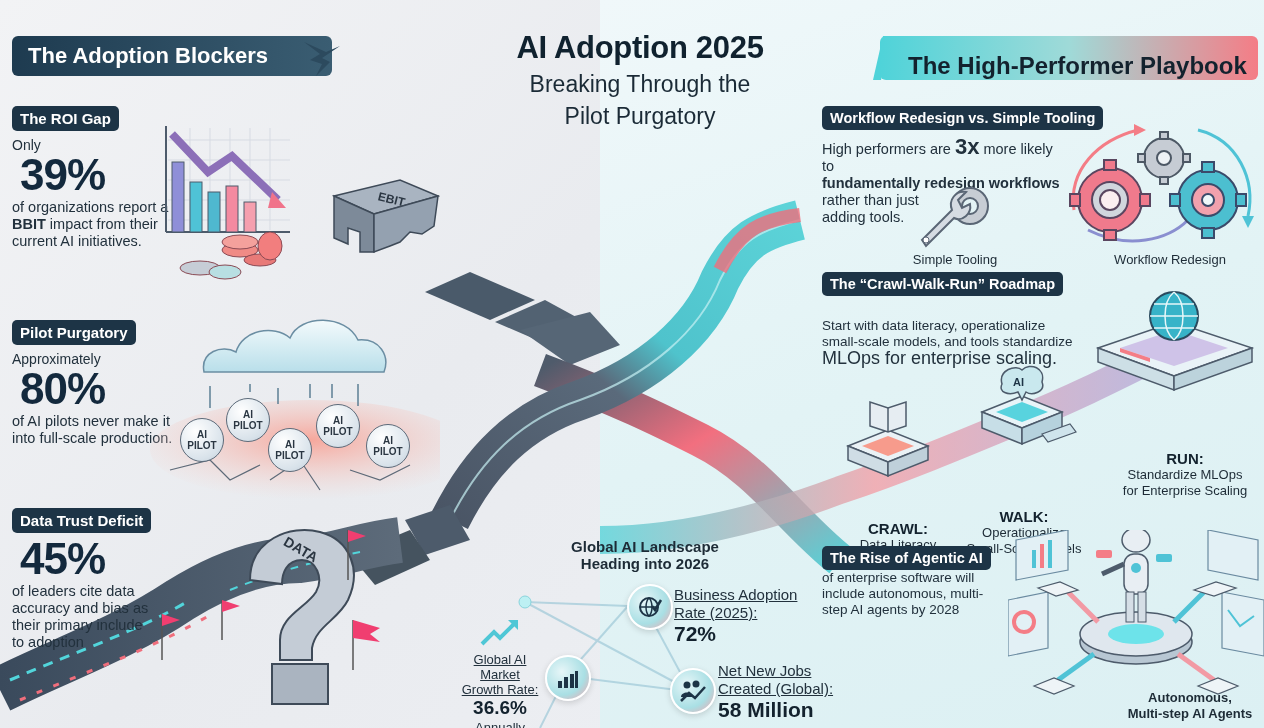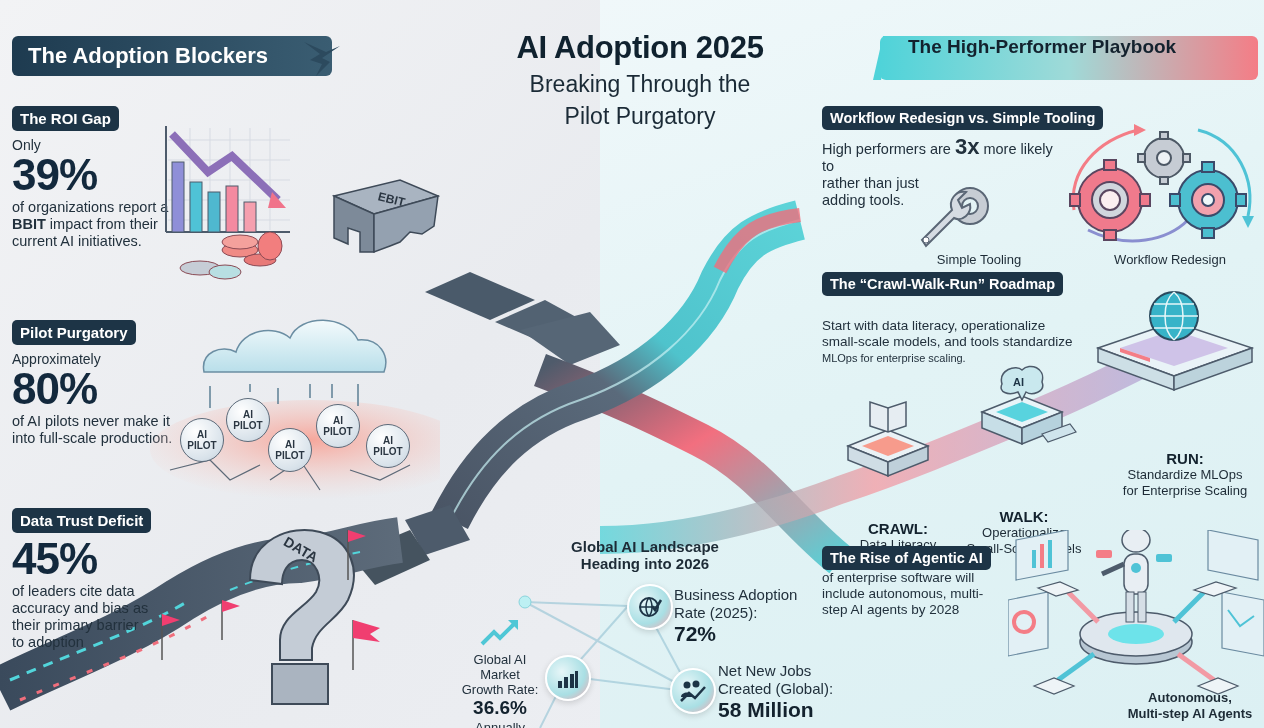--- a/index.html
+++ b/index.html
@@ -34,8 +34,8 @@
   .playbook-header {
     left: 880px; top: 36px; width: 378px; height: 44px;
     background: linear-gradient(90deg, #4fd3d9 0%, #9fdad8 50%, #f47d86 100%);
-    border-radius: 6px; color: #13222e; font-weight: 700; font-size: 19px;
-    display: flex; align-items: flex-start; padding-left: 28px;
+    border-radius: 6px; color: #13222e; font-weight: 700; font-size: 24px;
+    display: flex; align-items: flex-end; padding-left: 28px;
   }
   .playbook-stripes { left: 873px; top: 36px; width: 30px; height: 44px; }
   .pill {

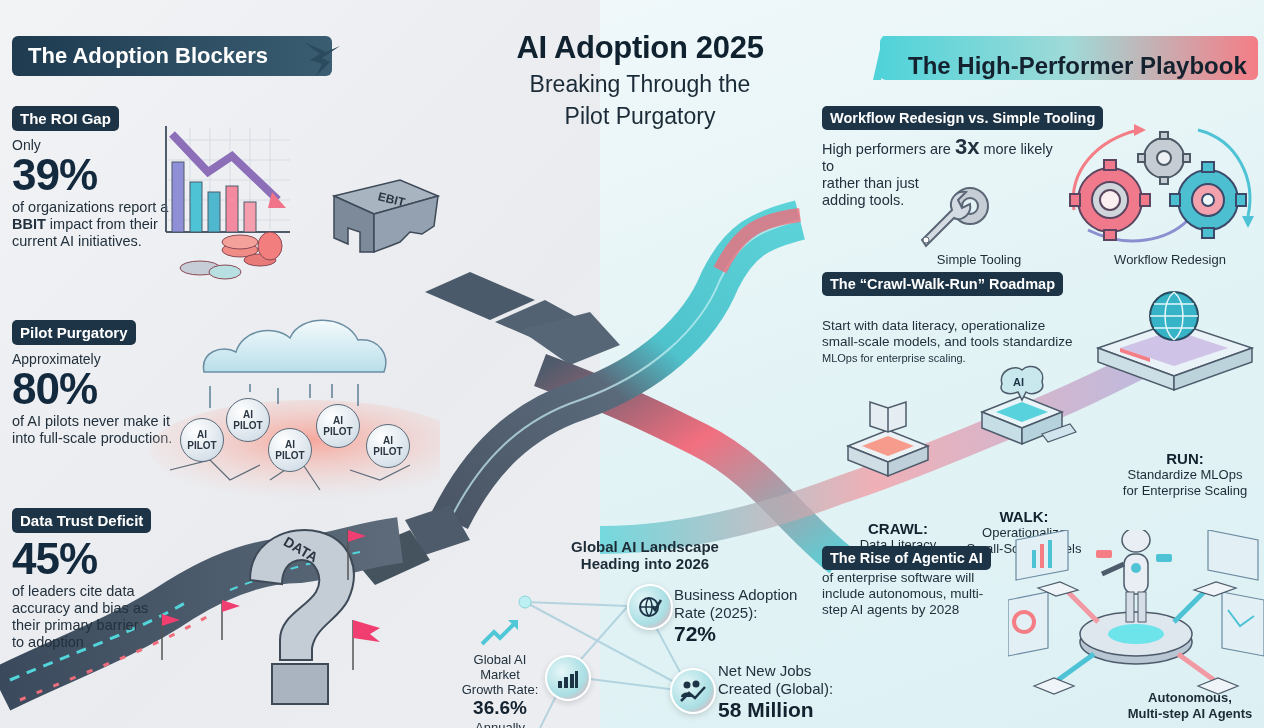--- a/index.html
+++ b/index.html
@@ -43,7 +43,7 @@
     padding: 4px 8px; font-size: 15px; display: inline-block; white-space: nowrap;
   }
   .lead { font-size: 14px; color: #22313d; }
-  .big-pct { font-size: 44px; font-weight: 700; color: #13293d; line-height: 44px; letter-spacing: -1px; }
+  .big-pct { font-size: 44px; font-weight: 700; color: #13293d; line-height: 44px; letter-spacing: -1px; margin-left: 8px; }
   .desc { font-size: 14.5px; color: #22313d; line-height: 17px; }
   .desc b { font-weight: 700; }
   .small-caption { font-size: 13px; color: #1d2b36; text-align: center; line-height: 16px; }

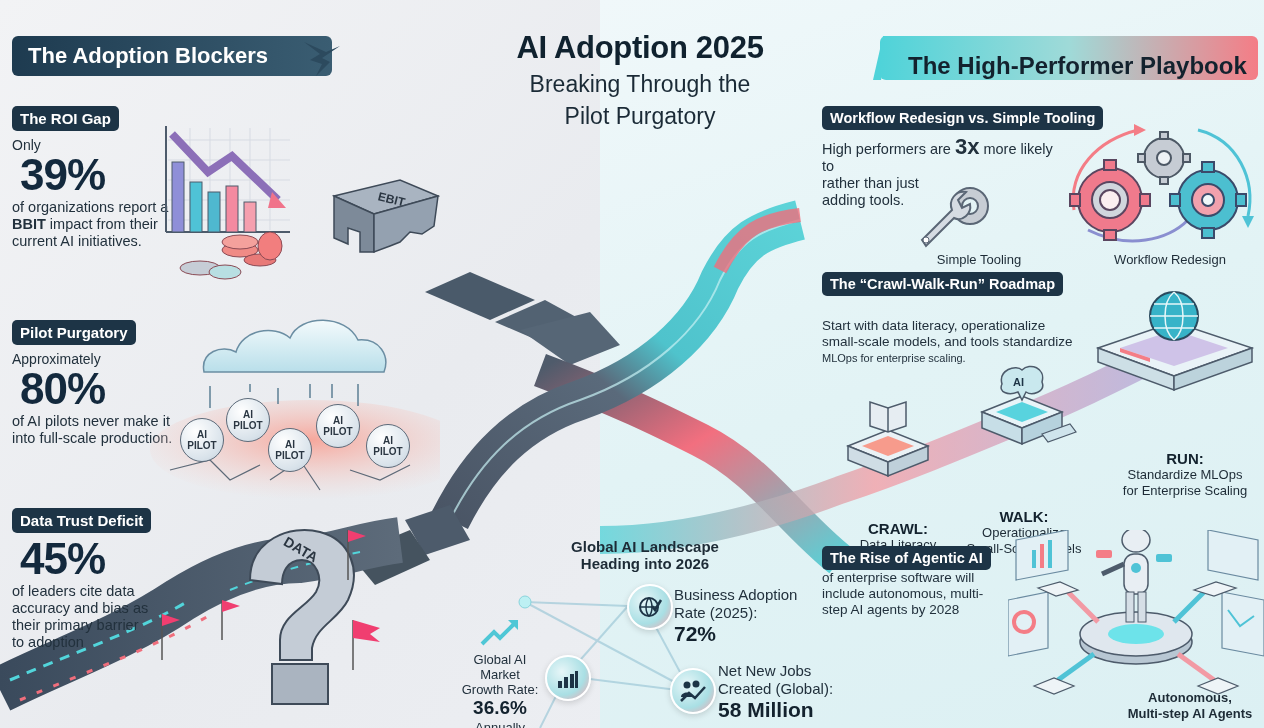--- a/index.html
+++ b/index.html
@@ -340,6 +340,7 @@
   <div class="desc">
     <span>High performers are </span><b style="font-size:22px">3x</b><span> more likely to</span>
   </div>
+  <div class="desc" style="font-weight:700">fundamentally redesign workflows</div>
   <div class="desc">rather than just</div>
   <div class="desc">adding tools.</div>
 </div>

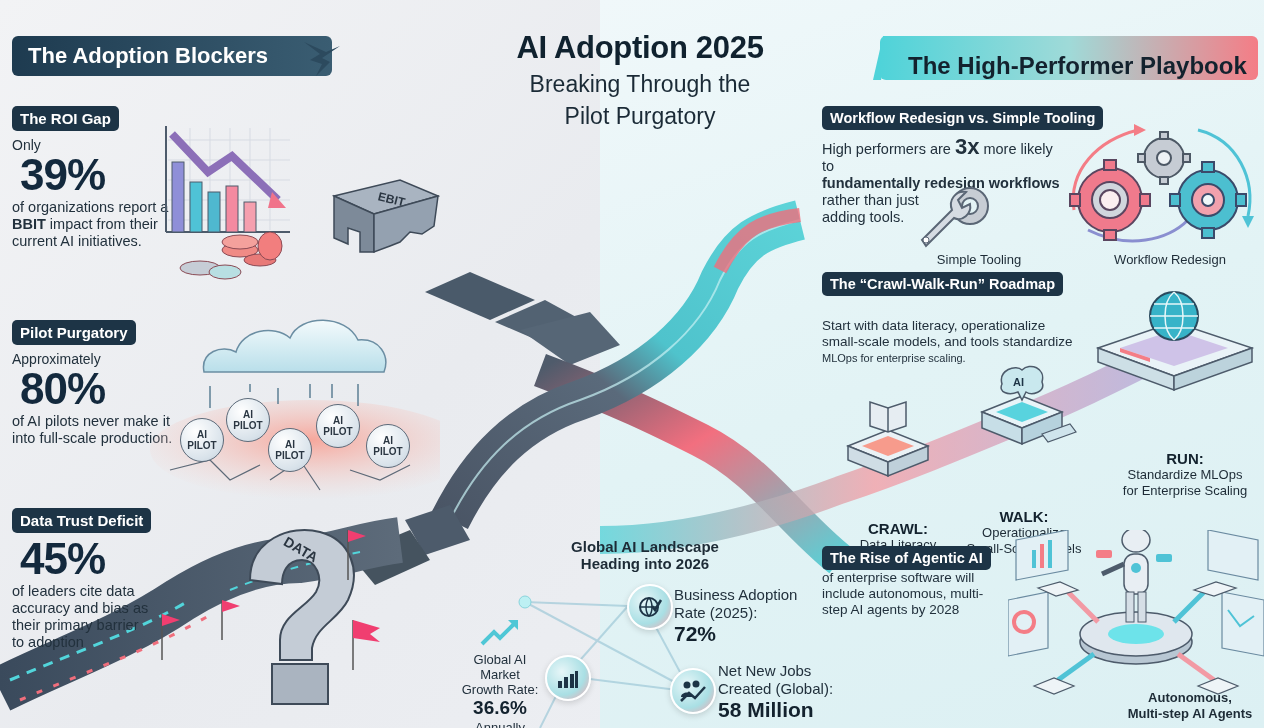--- a/index.html
+++ b/index.html
@@ -353,7 +353,7 @@
   <path d="M10,62 L40,32 C36,22 44,12 54,14 L46,22 L50,30 L58,26 C60,36 50,44 42,40 L14,68 Z" fill="#d5dbe2" stroke="#5a6675" stroke-width="2"></path>
   <circle cx="14" cy="62" r="3" fill="#fff" stroke="#5a6675"></circle>
 </svg>
-<div class="abs small-caption" style="left:924px;top:252px;width:110px;font-size:13px">Simple Tooling</div>
+<div class="abs small-caption" style="left:900px;top:252px;width:110px;font-size:13px">Simple Tooling</div>
 
 <svg class="abs" style="left:1068px;top:120px" width="190" height="140" viewBox="0 0 190 140">
   <path d="M6,90 C0,50 30,20 70,10" stroke="#f47d86" stroke-width="3" fill="none"></path>

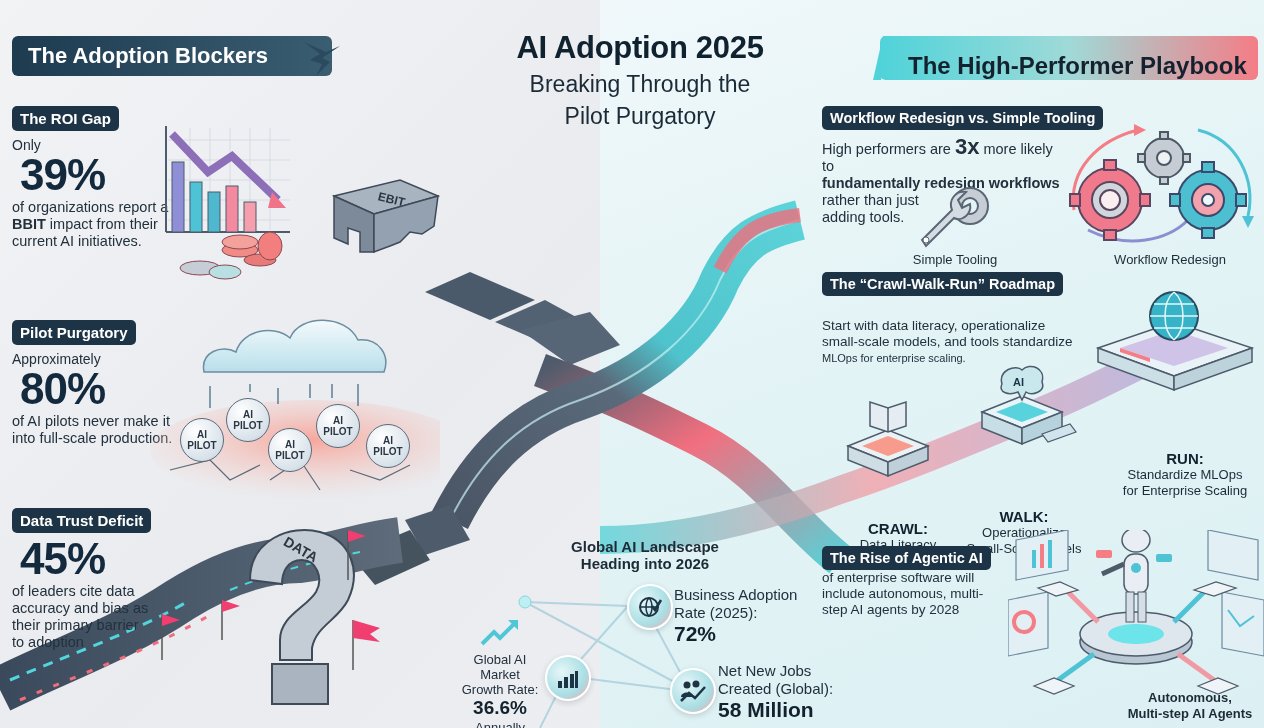--- a/index.html
+++ b/index.html
@@ -405,7 +405,7 @@
 <div class="abs" style="left:822px;top:318px;width:270px">
   <div class="desc" style="font-size:13.5px;line-height:16px">Start with data literacy, operationalize</div>
   <div class="desc" style="font-size:13.5px;line-height:16px">small-scale models, and tools standardize</div>
-  <div class="desc" style="font-size:11px;line-height:16px">MLOps for enterprise scaling.</div>
+  <div class="desc" style="font-size:18px;line-height:16px">MLOps for enterprise scaling.</div>
 </div>
 
 <svg class="abs" style="left:840px;top:392px" width="96" height="90" viewBox="0 0 96 90">

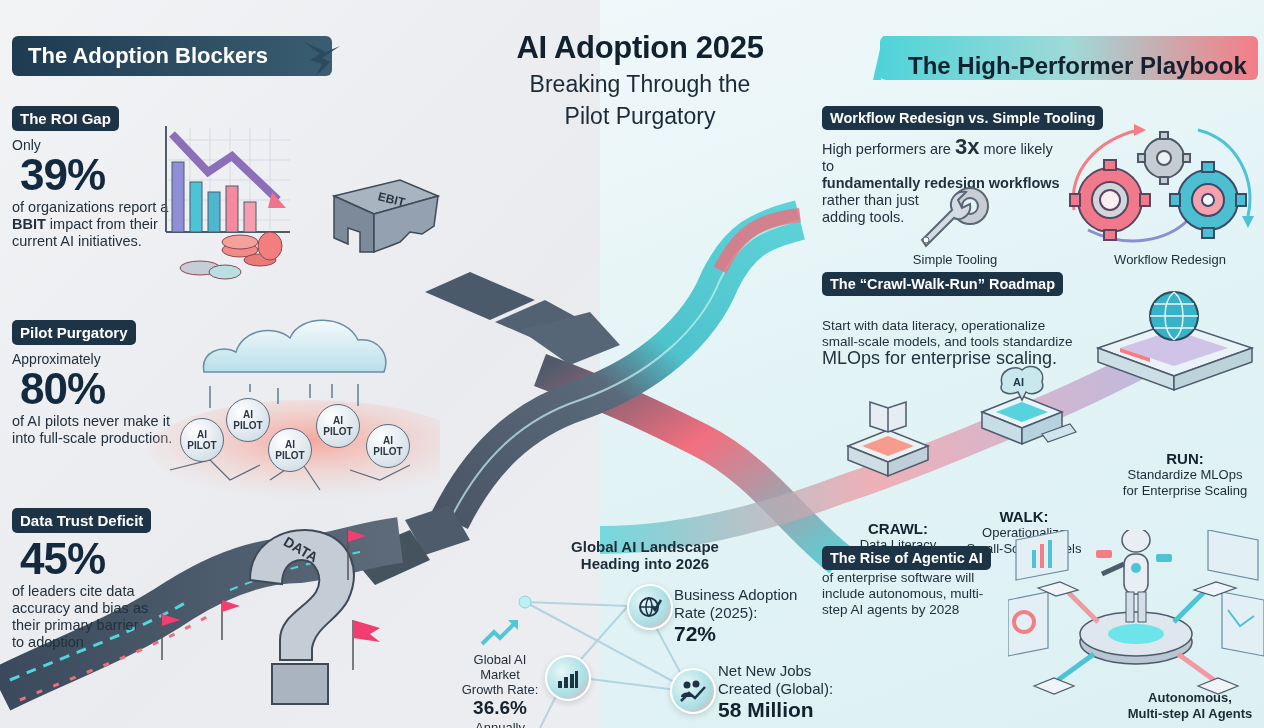--- a/index.html
+++ b/index.html
@@ -48,7 +48,7 @@
   .desc b { font-weight: 700; }
   .small-caption { font-size: 13px; color: #1d2b36; text-align: center; line-height: 16px; }
   .stage-title { font-weight: 700; font-size: 15px; color: #13222e; margin-top: 36px; }
-  .stat-label { font-size: 15px; color: #22313d; line-height: 18px; }
+  .stat-label { font-size: 15px; color: #22313d; line-height: 18px; text-decoration: underline; }
   .stat-value { font-size: 21px; font-weight: 700; color: #13222e; }
   .node-circle {
     width: 46px; height: 46px; border-radius: 50%;

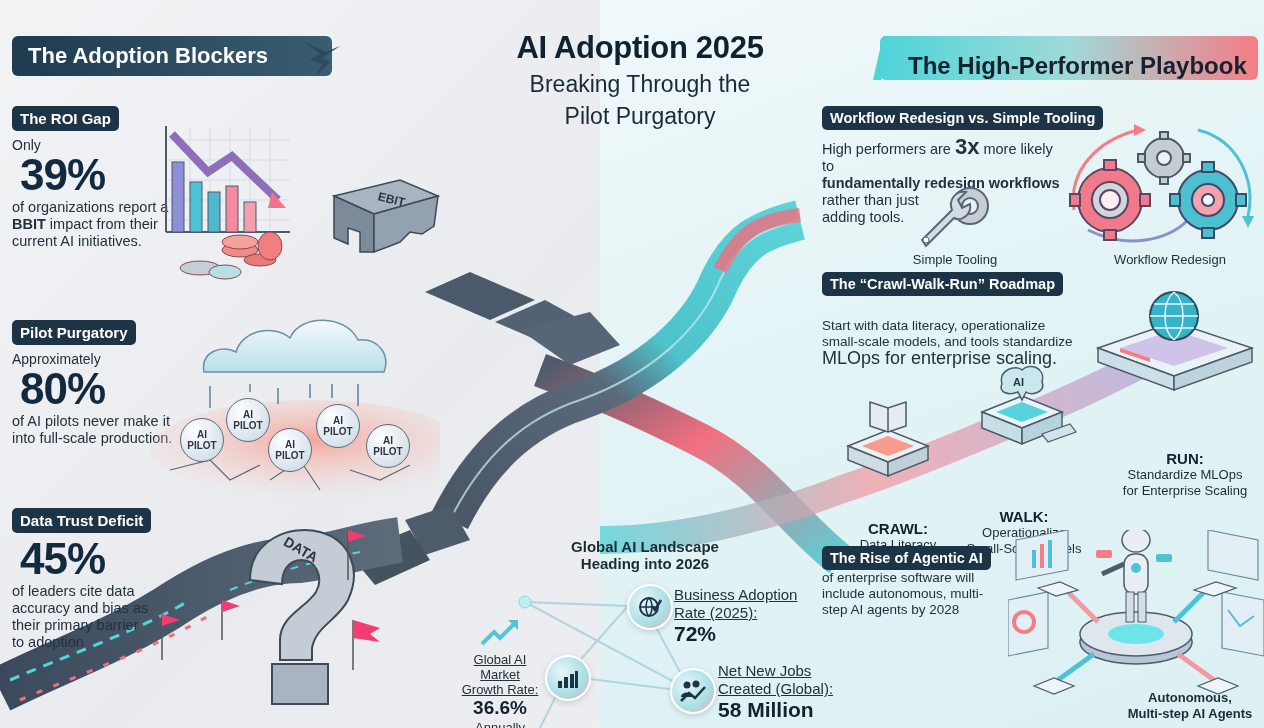--- a/index.html
+++ b/index.html
@@ -258,7 +258,7 @@
   <div class="big-pct" style="margin-top:4px">45%</div>
   <div class="desc" style="margin-top:2px">of leaders cite data</div>
   <div class="desc">accuracy and bias as</div>
-  <div class="desc">their primary barrier</div>
+  <div class="desc">their primary include</div>
   <div class="desc">to adoption</div>
 </div>
 

